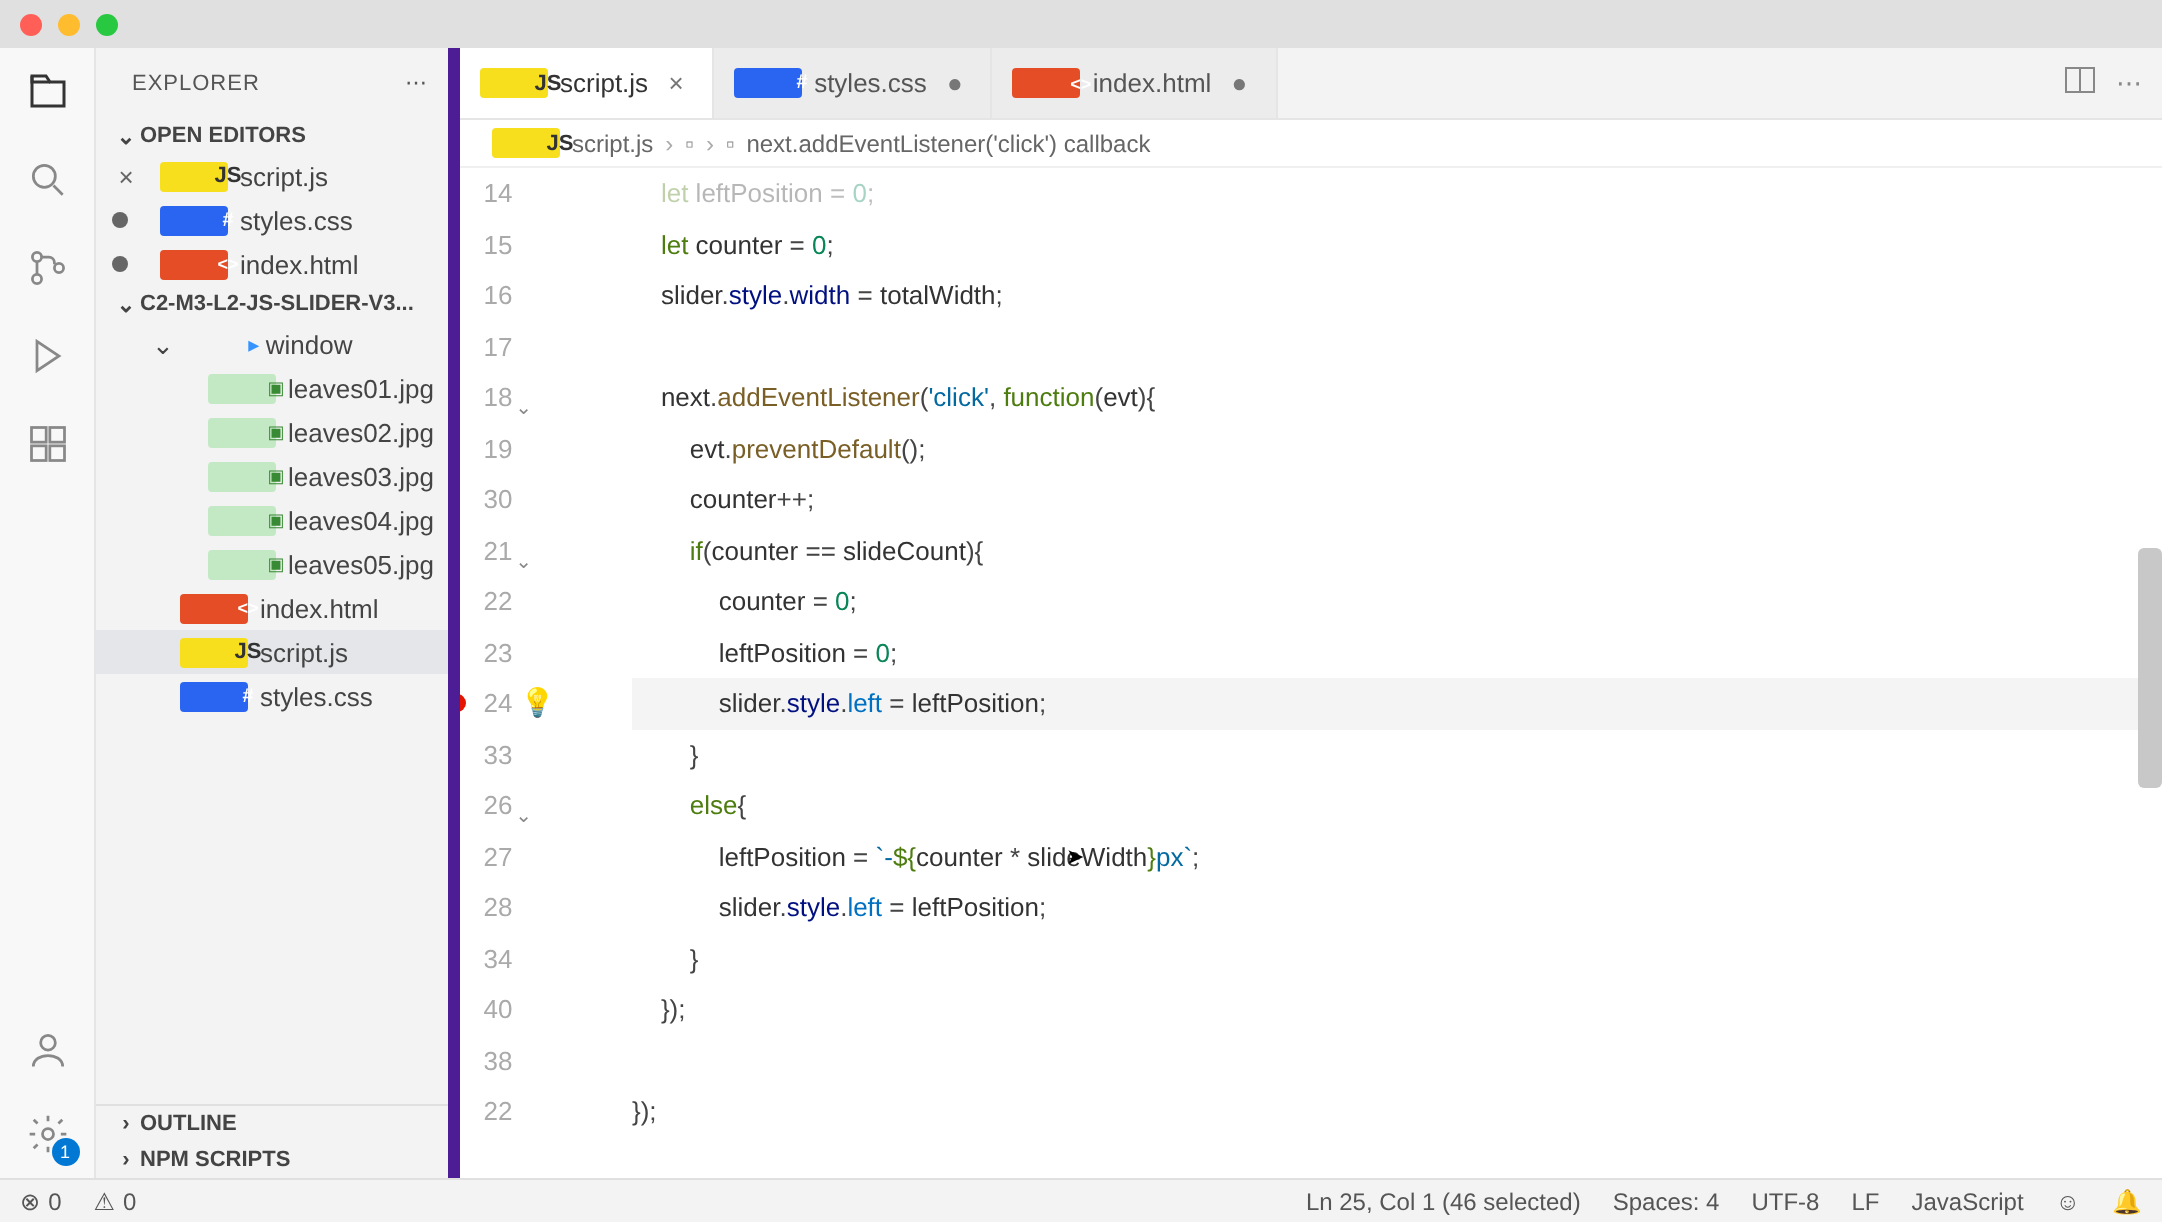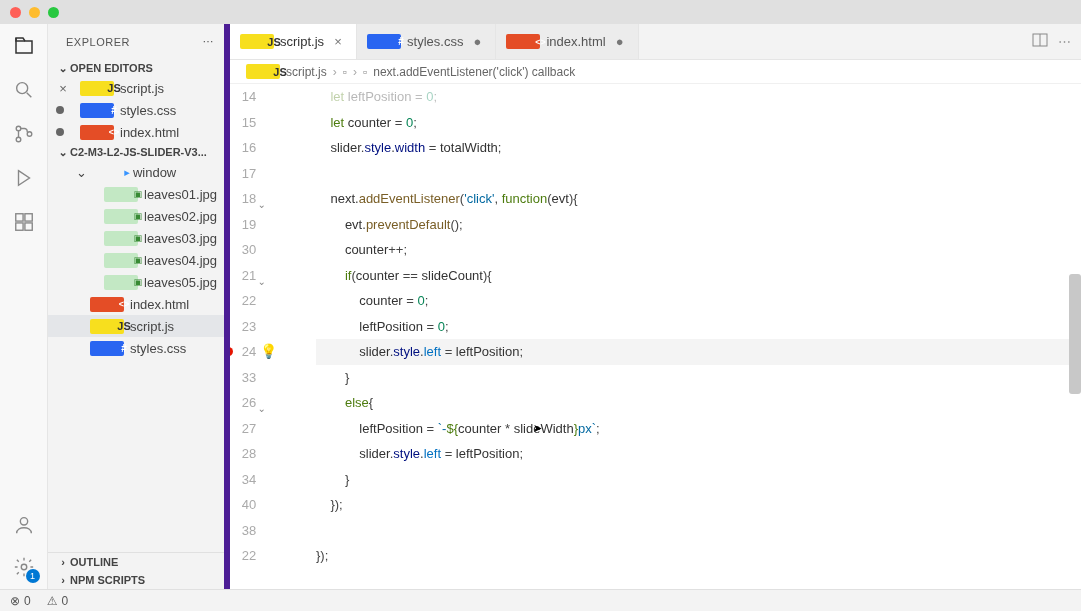--- a/index.html
+++ b/index.html
@@ -293,6 +293,15 @@
 <div class="statusbar">
   <span class="sb-item">⊗ <span>0</span></span>
   <span class="sb-item">⚠ <span>0</span></span>
+  <div class="sb-right">
+    <span>Ln 25, Col 1 (46 selected)</span>
+    <span>Spaces: 4</span>
+    <span>UTF-8</span>
+    <span>LF</span>
+    <span>JavaScript</span>
+    <span>☺</span>
+    <span>🔔</span>
+  </div>
 </div>
 
 </body></html>

